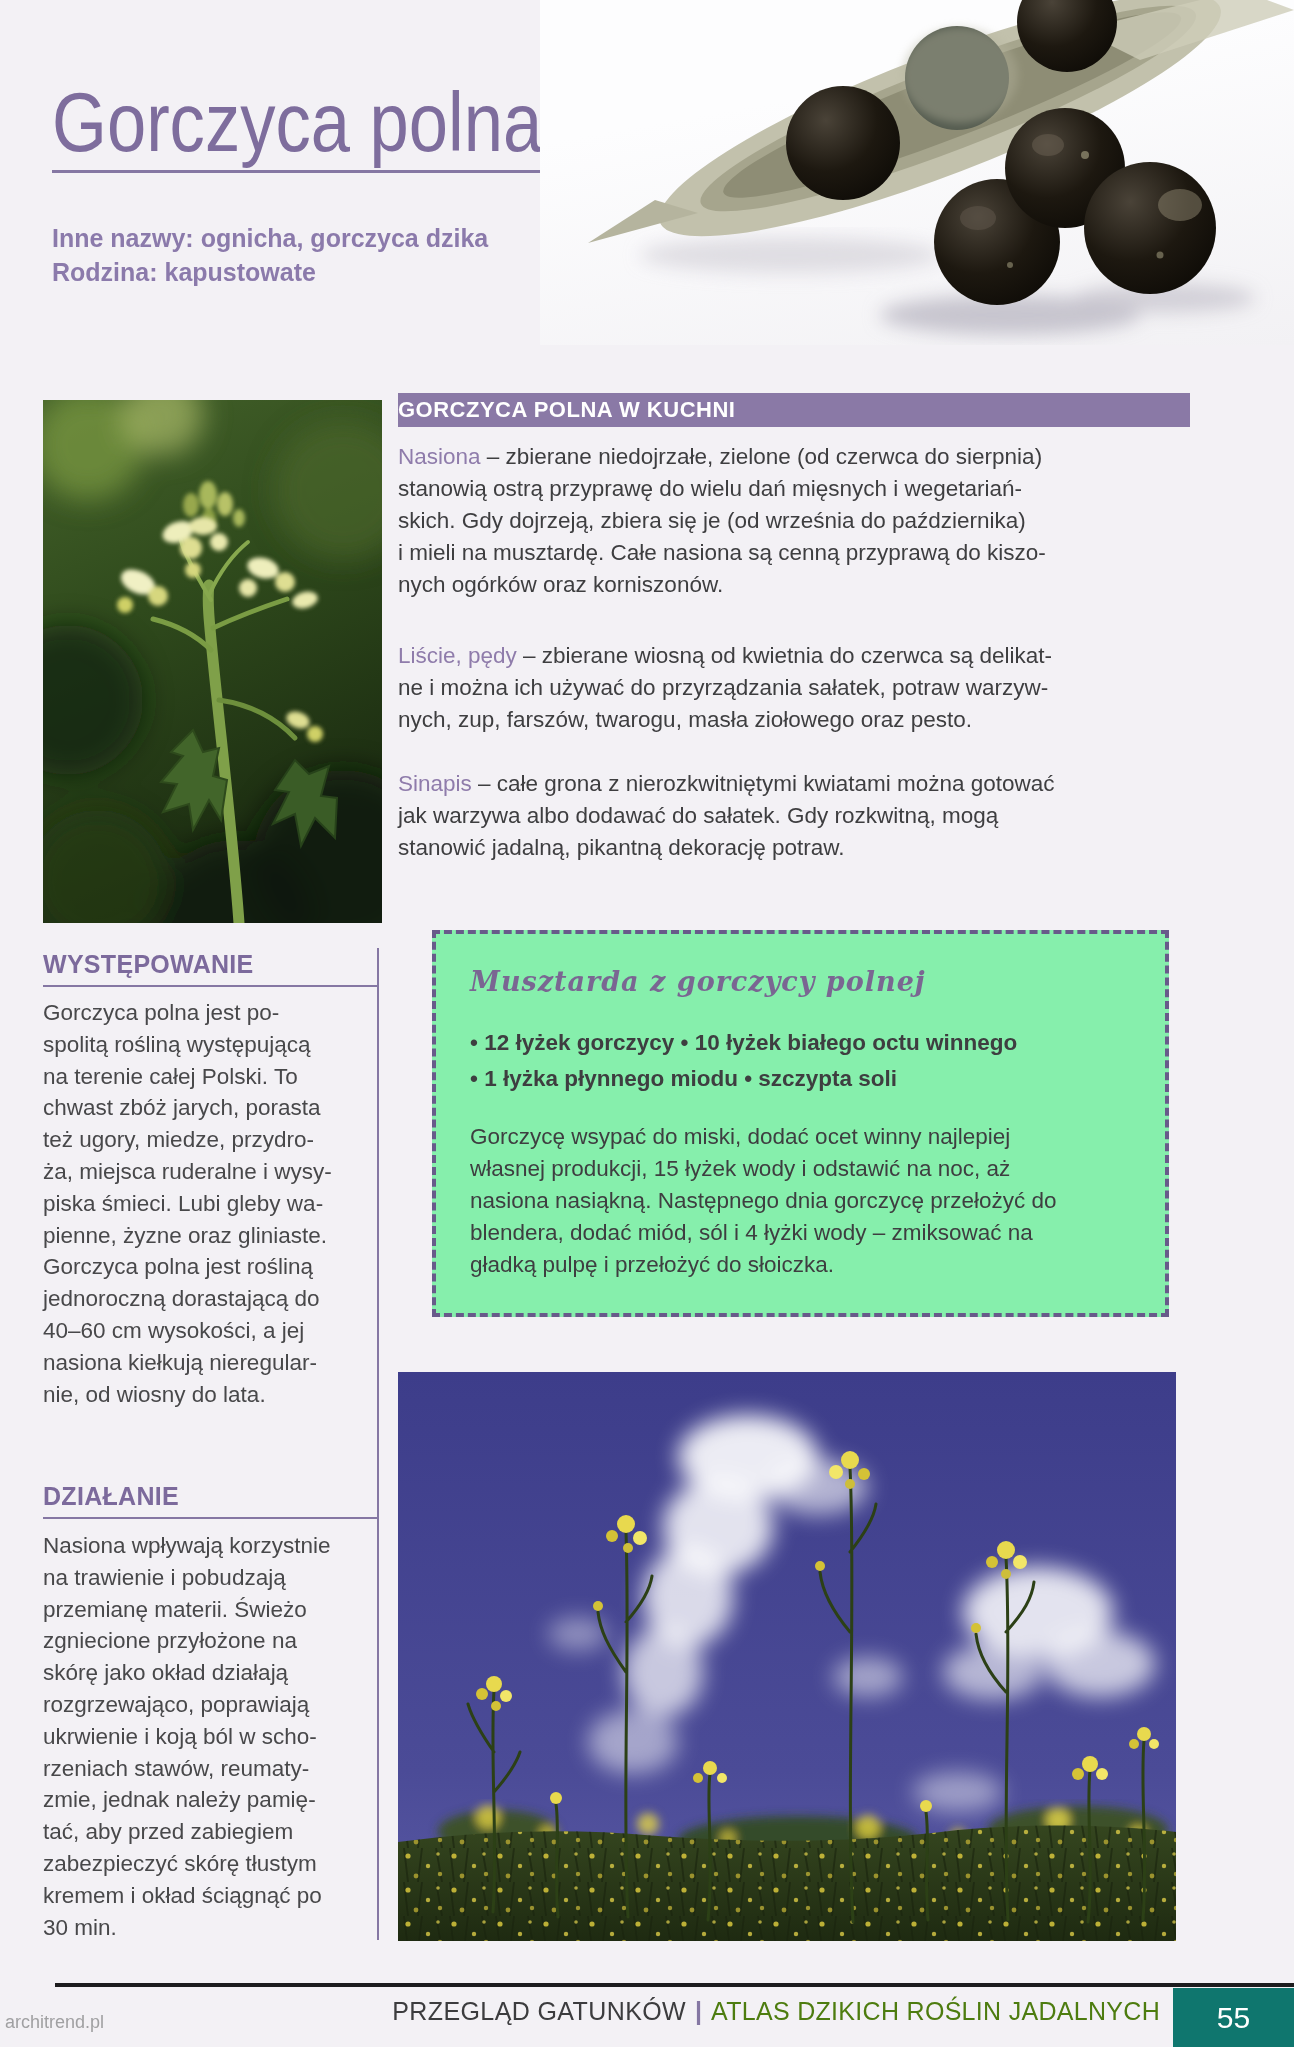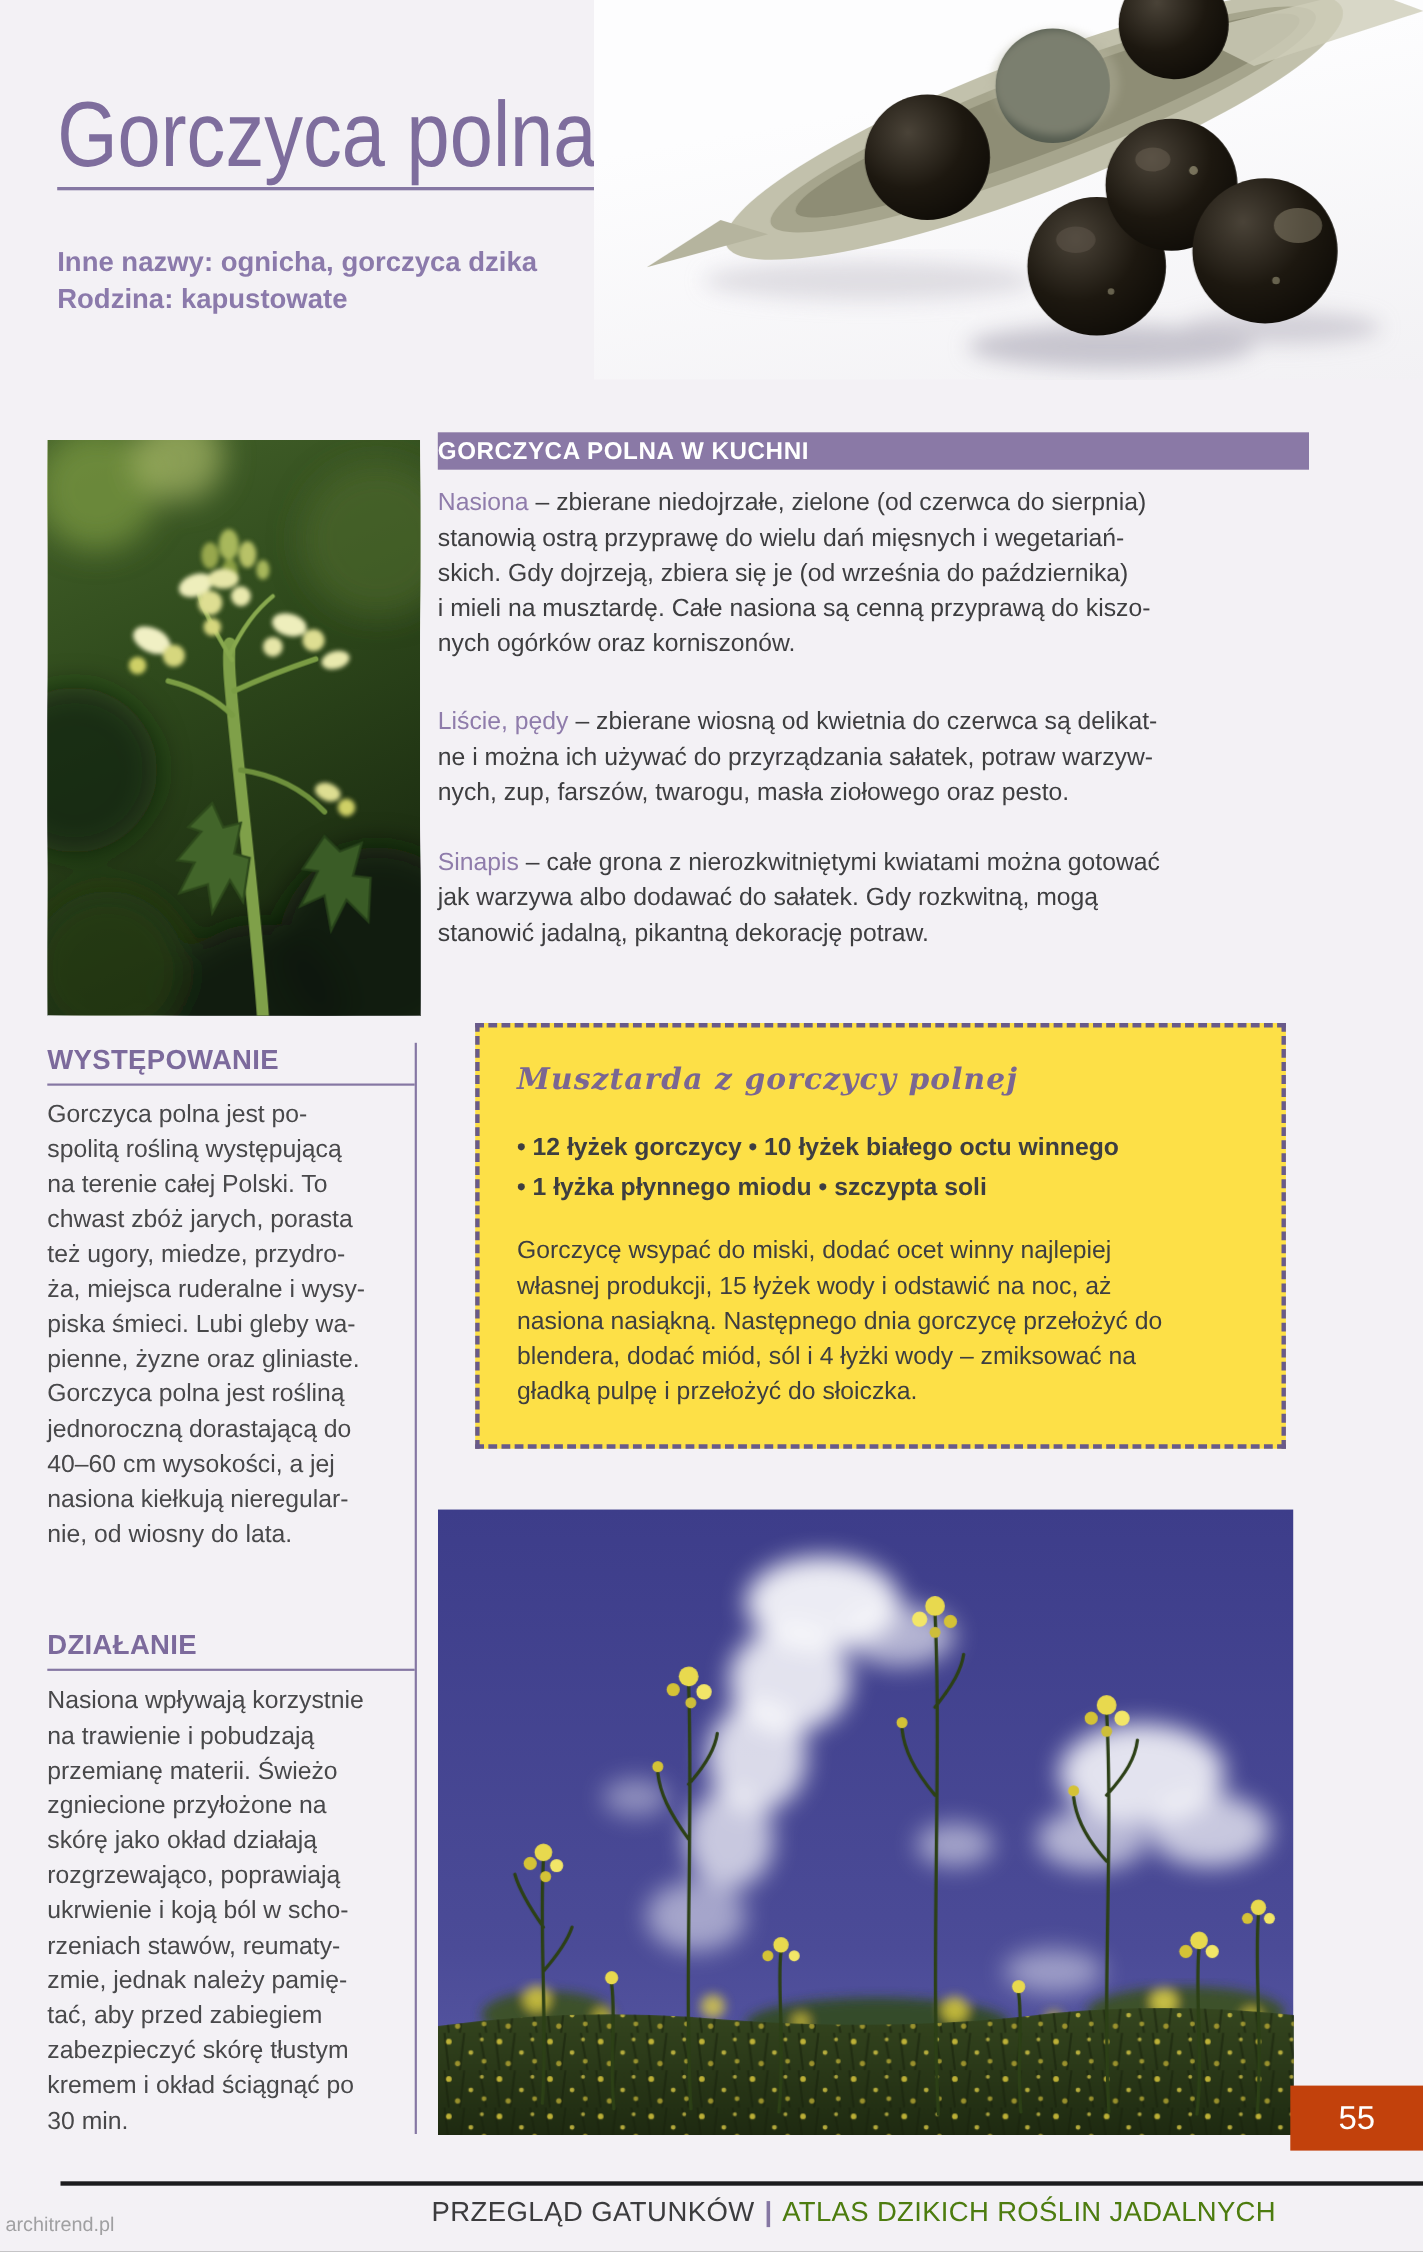--- a/index.html
+++ b/index.html
@@ -37,7 +37,7 @@
   
   .recipe-box{
     position:absolute;left:432px;top:930px;width:737px;height:387px;box-sizing:border-box;
-    background:#fde047;border:4px dashed #685a8a;padding:26px 30px 0 34px;
+    background:#86efac;border:4px dashed #685a8a;padding:26px 30px 0 34px;
   }
   .recipe-title{
     font-family:"DejaVu Serif",serif;font-style:italic;font-weight:700;

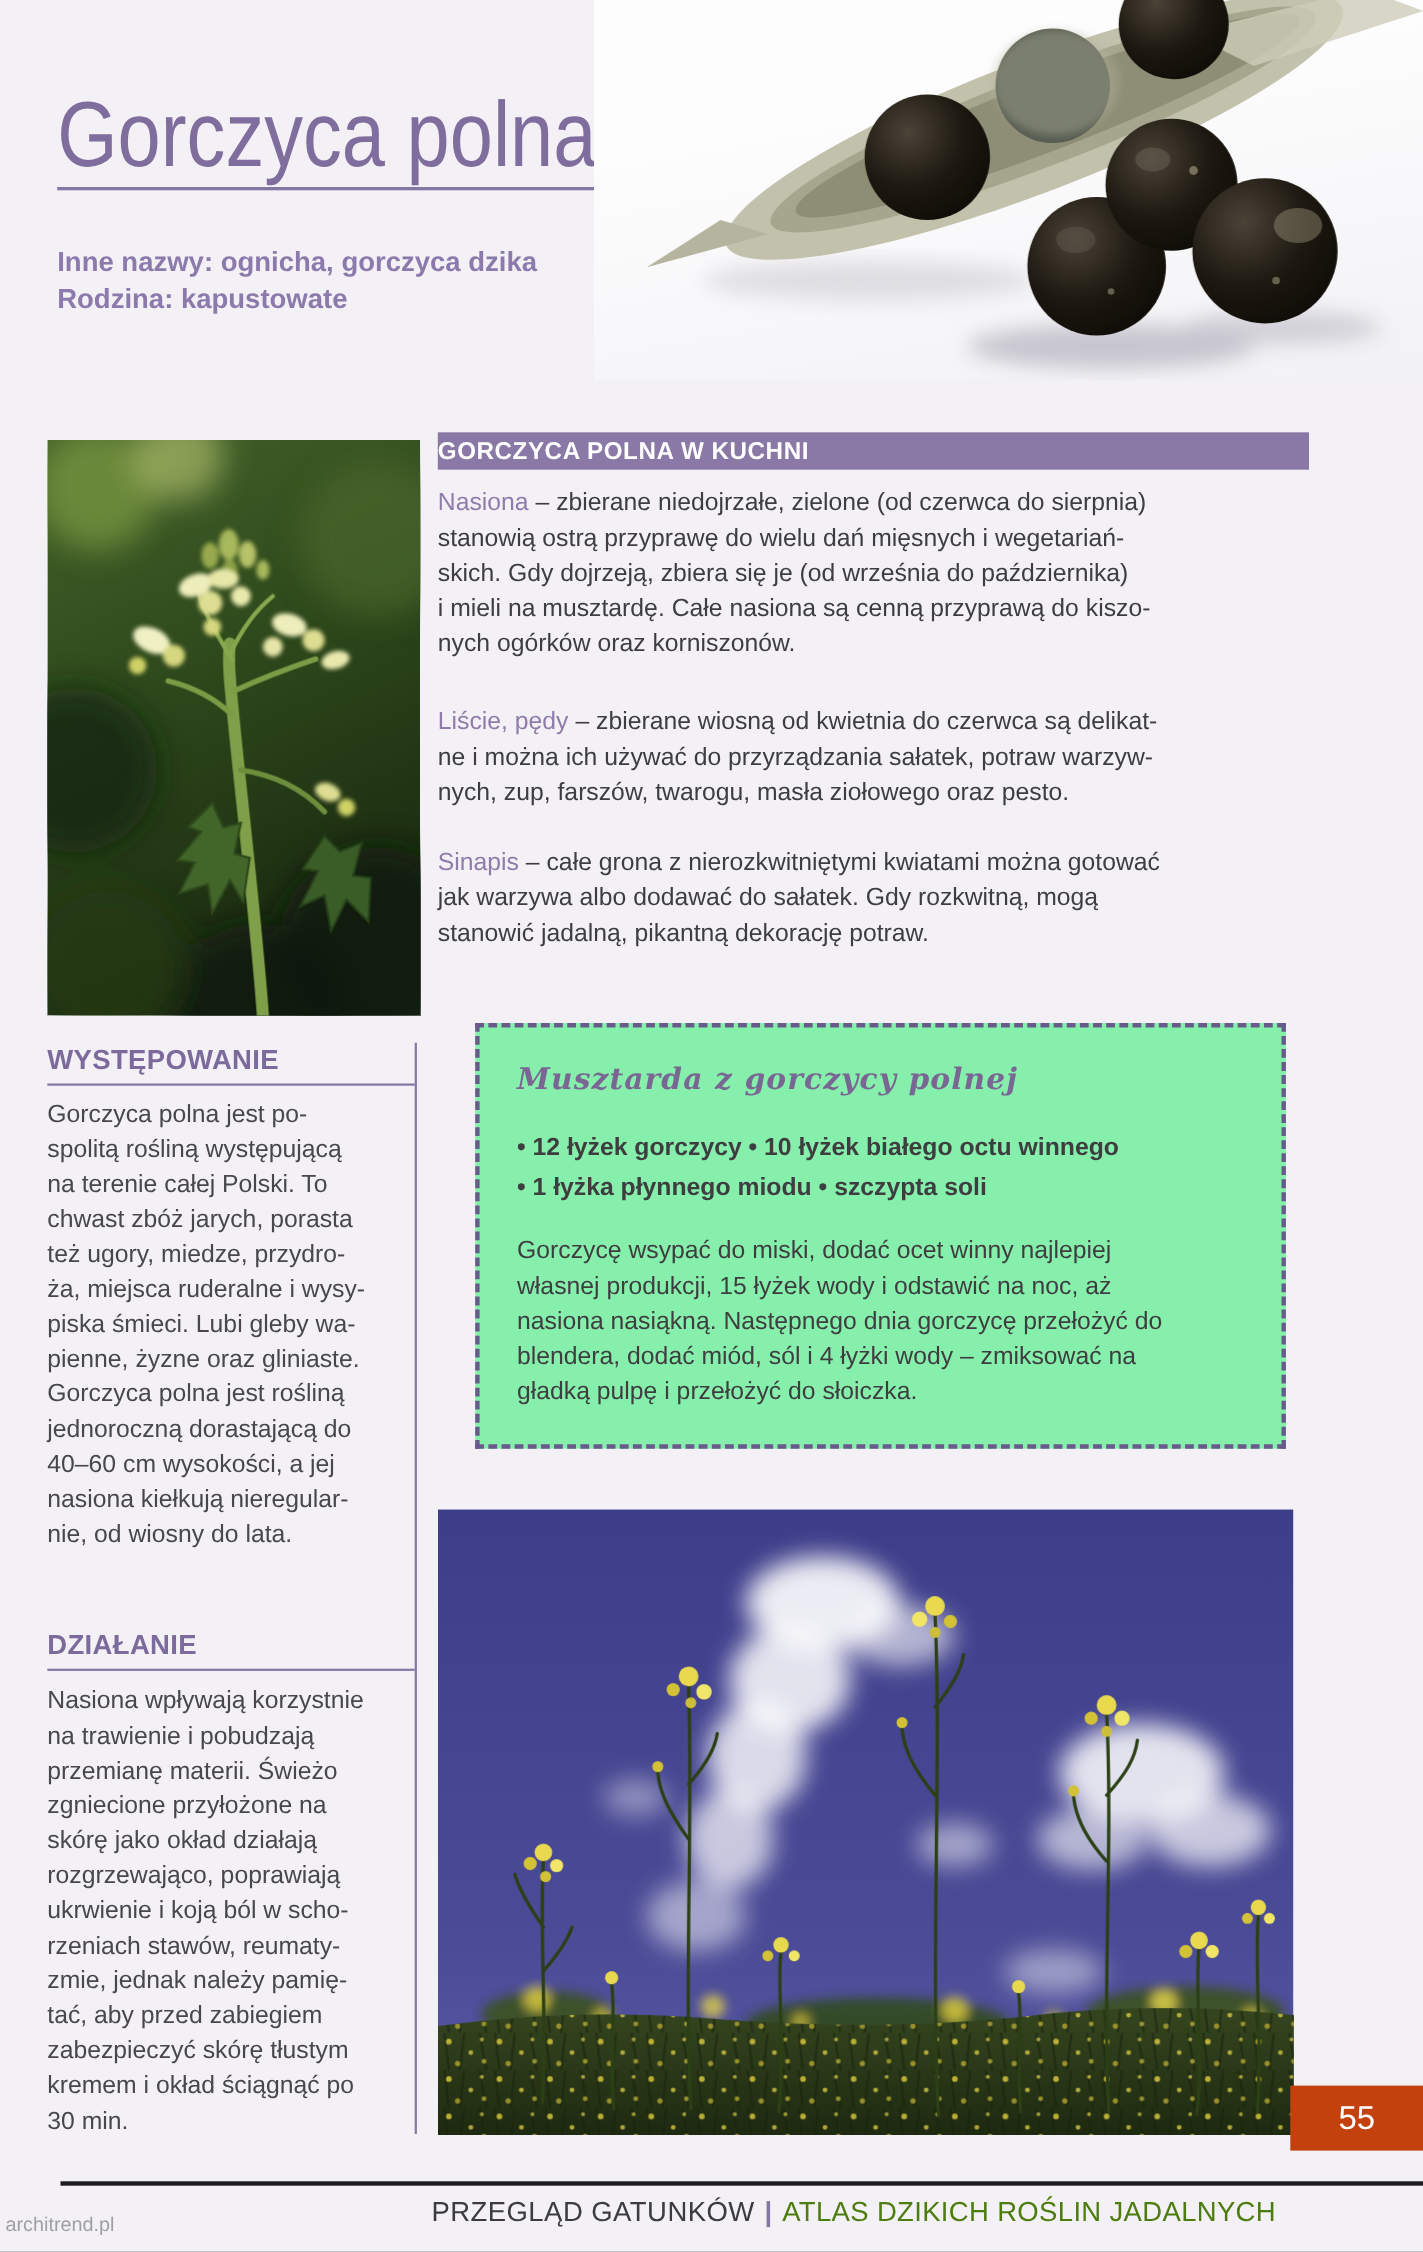--- a/index.html
+++ b/index.html
@@ -63,7 +63,7 @@
   .footer-text .sep{color:#8577a3;font-weight:700;padding:0 9px;}
   .footer-text .book{font-weight:400;color:#4d7c0f;letter-spacing:.3px;}
   .page-badge{
-    position:absolute;left:1173px;top:1896px;width:121px;height:59px;background:#c2410c;
+    position:absolute;left:1173px;top:1988px;width:121px;height:59px;background:#0f766e;
     color:#ffffff;font-size:30px;display:flex;align-items:center;justify-content:center;
   }
   .watermark{position:absolute;left:5px;top:2012px;font-size:18px;color:#a0a0a2;}

